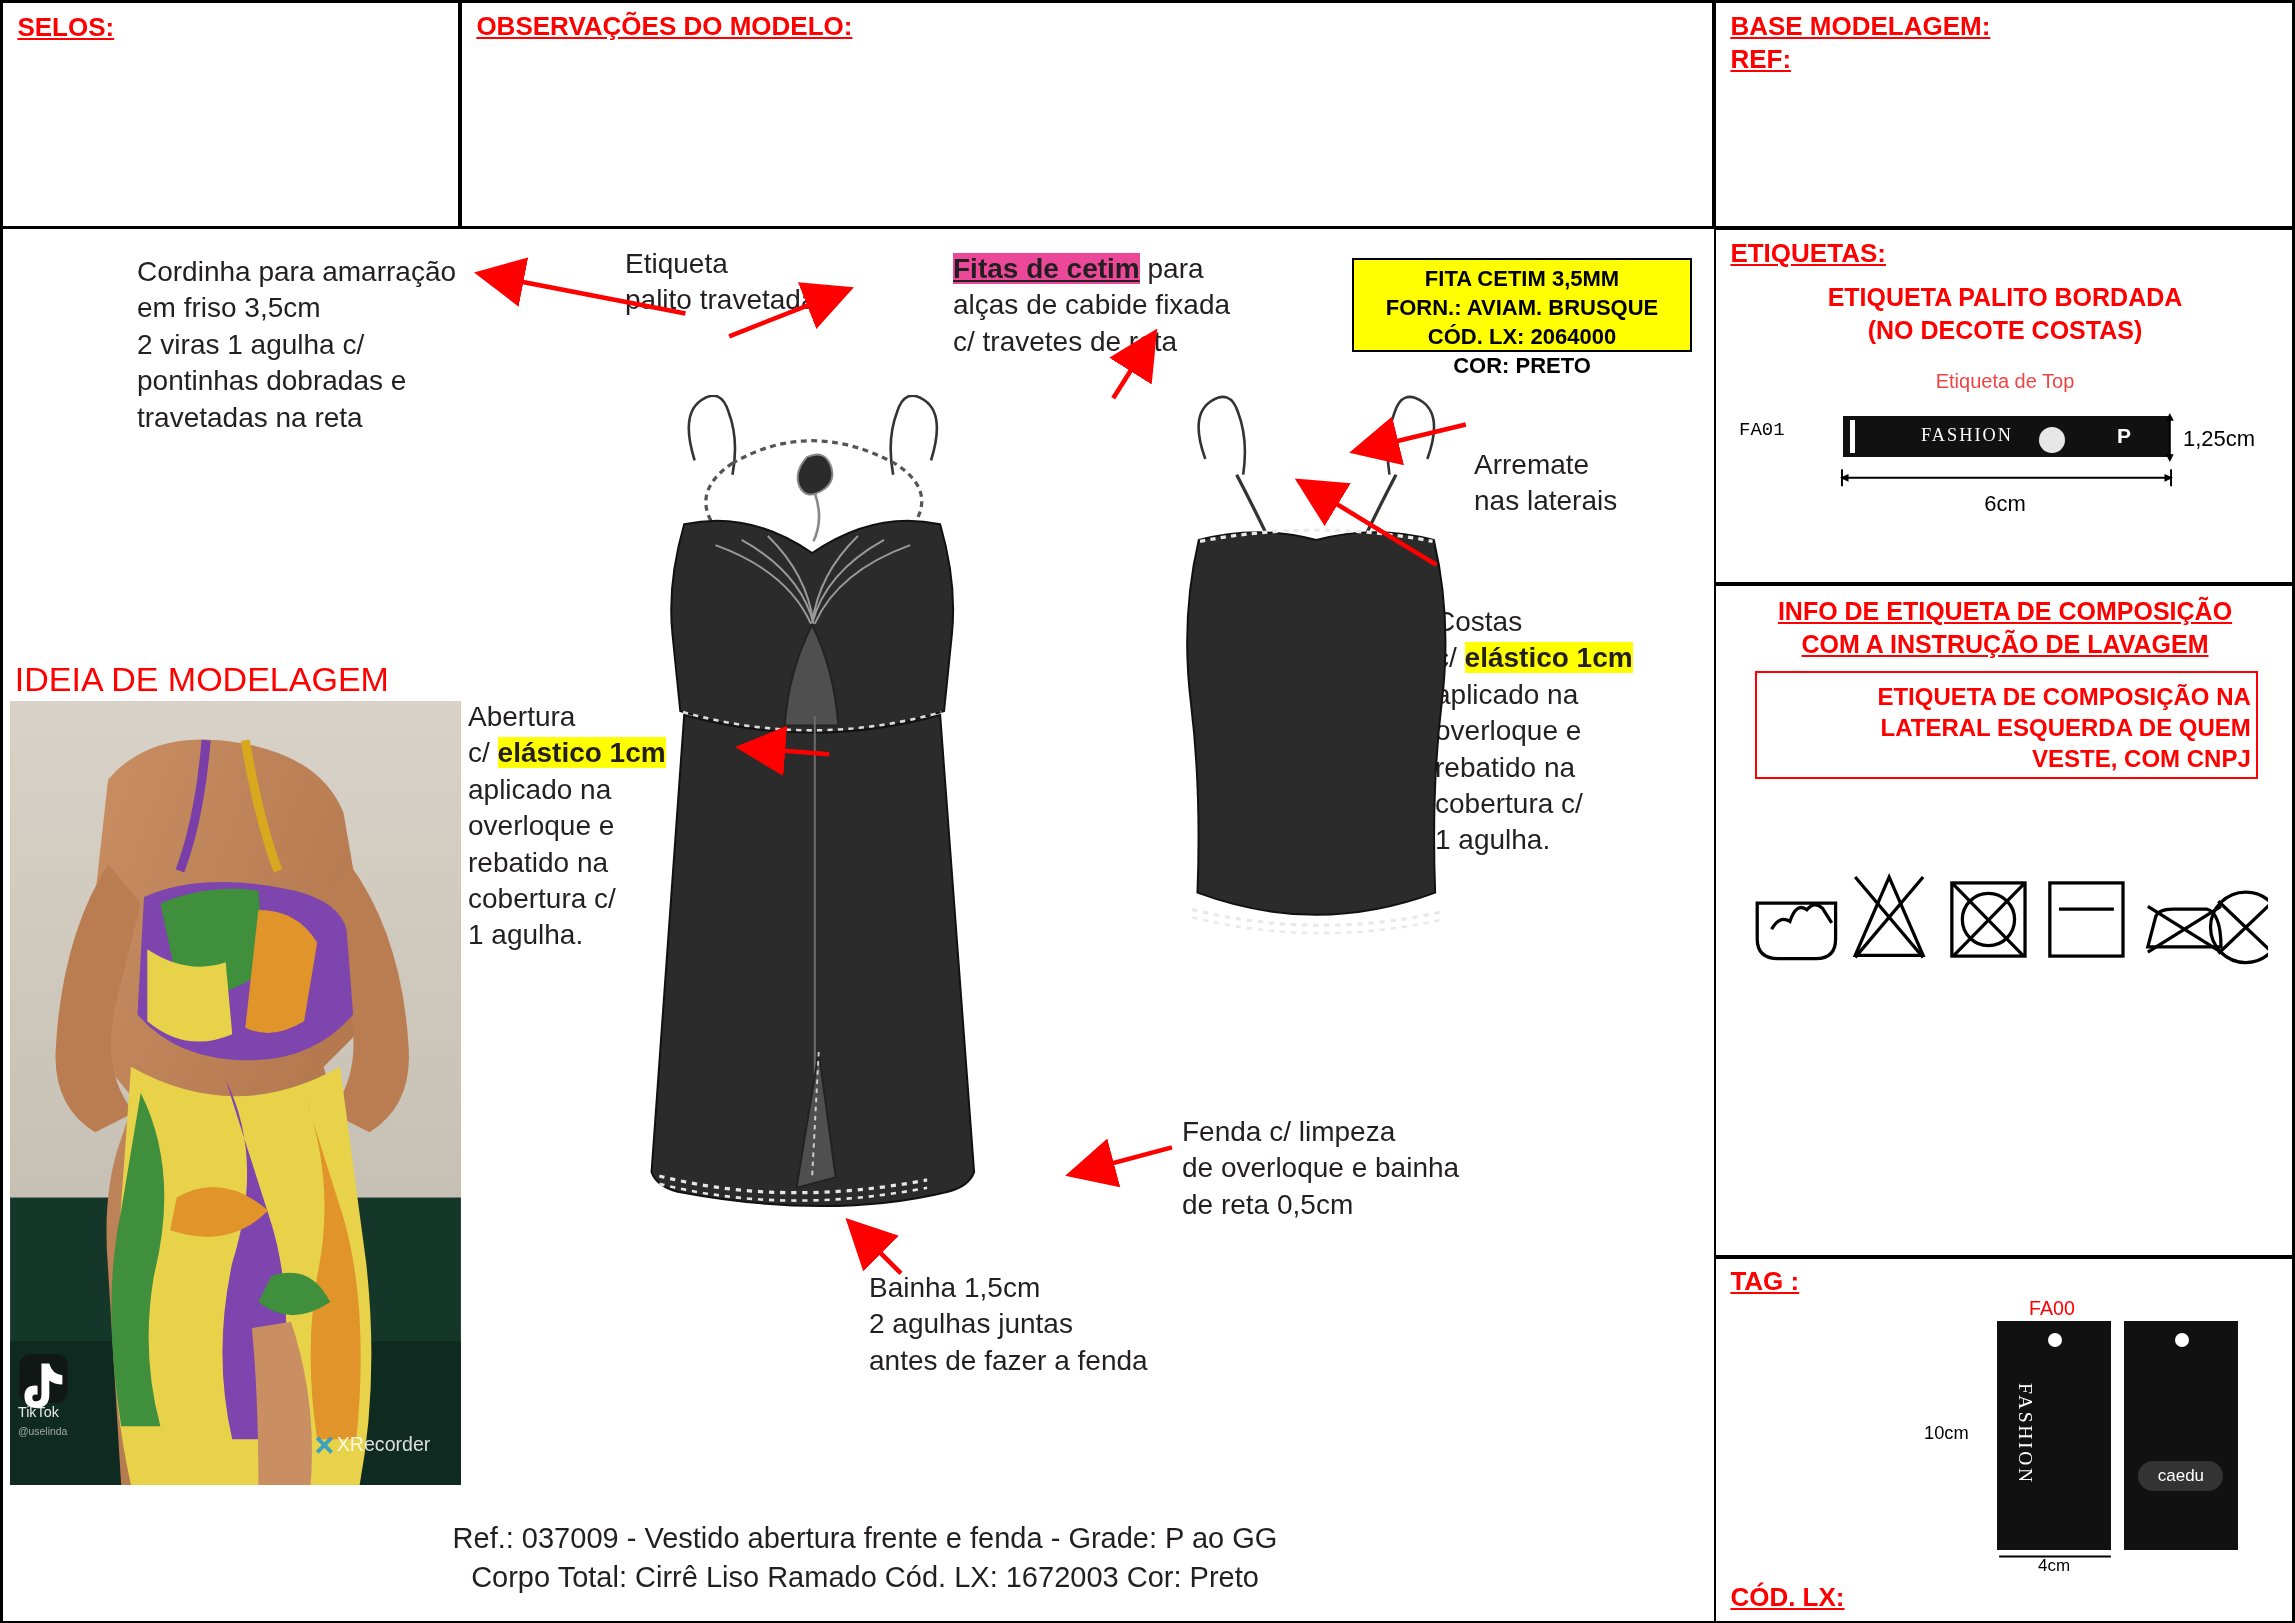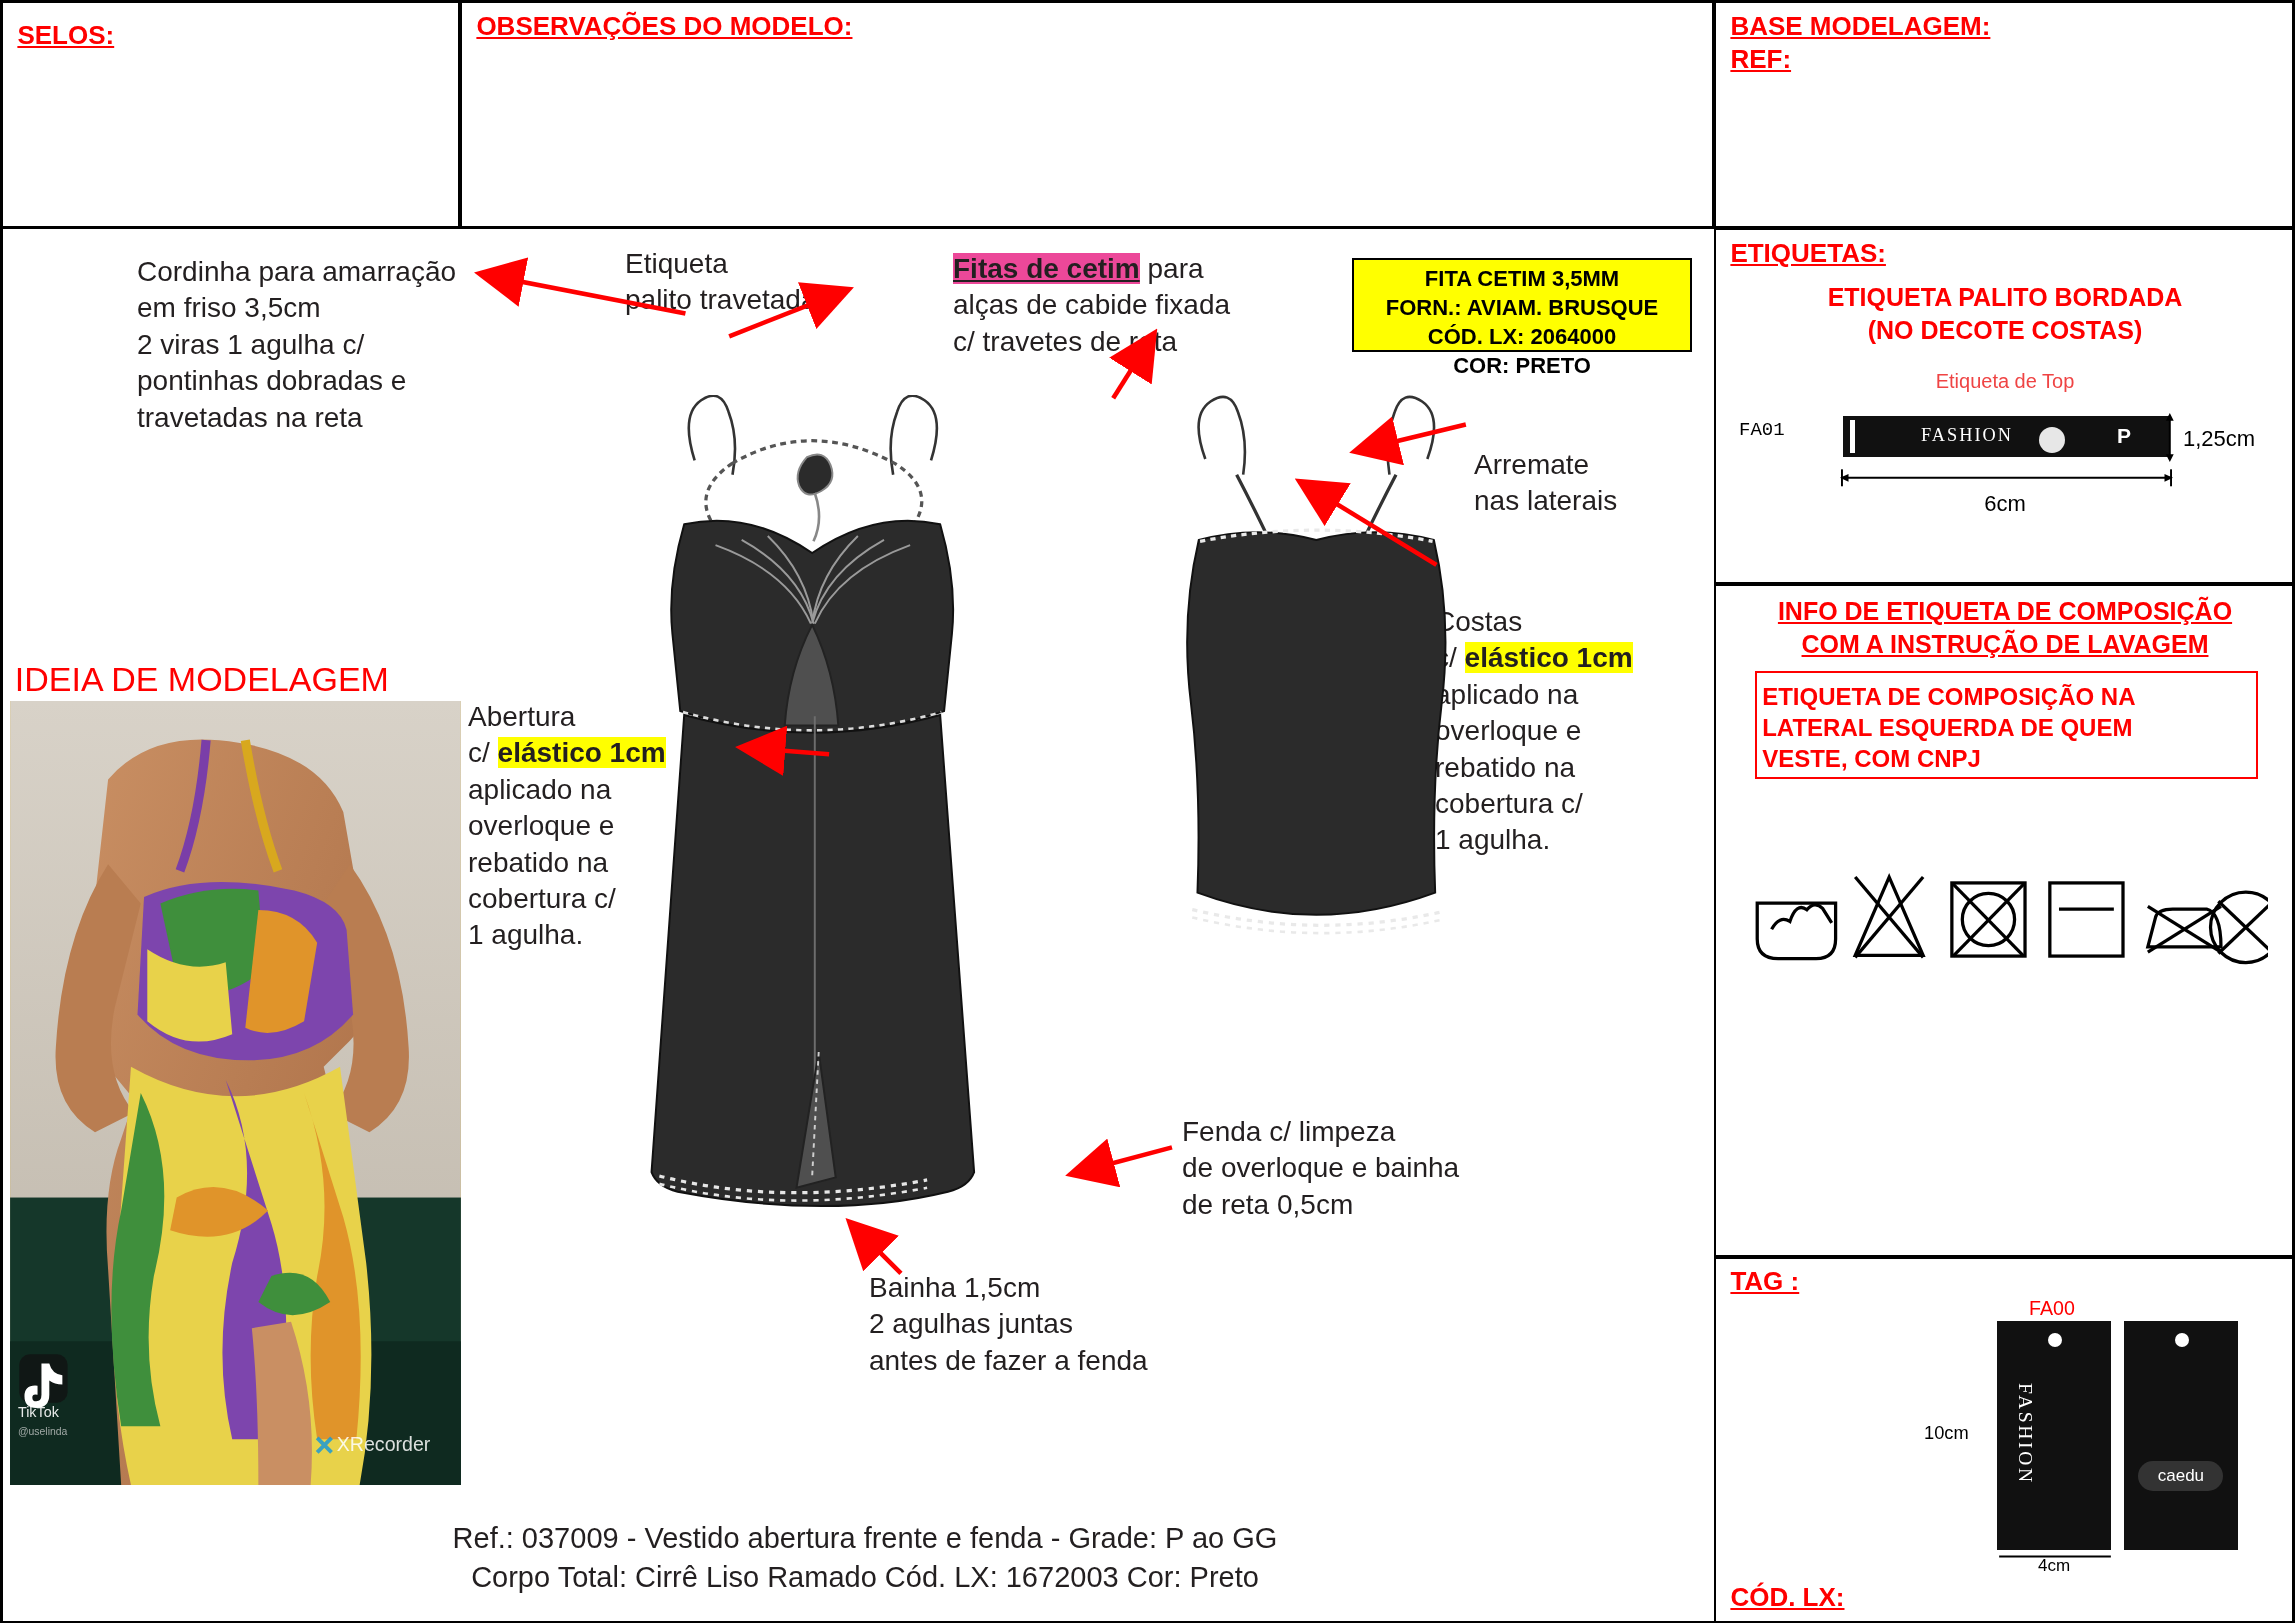--- a/index.html
+++ b/index.html
@@ -35,7 +35,7 @@
 <div id="sheet">
 
   <div class="bx" style="left:0px;top:0px;width:457px;height:225px;border-top:none;border-left:none;">
-    <div class="hdr abs" style="left:14.4px;top:17px;">SELOS:</div>
+    <div class="hdr abs" style="left:14.4px;top:9px;">SELOS:</div>
   </div>
 
   <div class="bx" style="left:457px;top:0px;width:1254px;height:225px;border-top:none;">

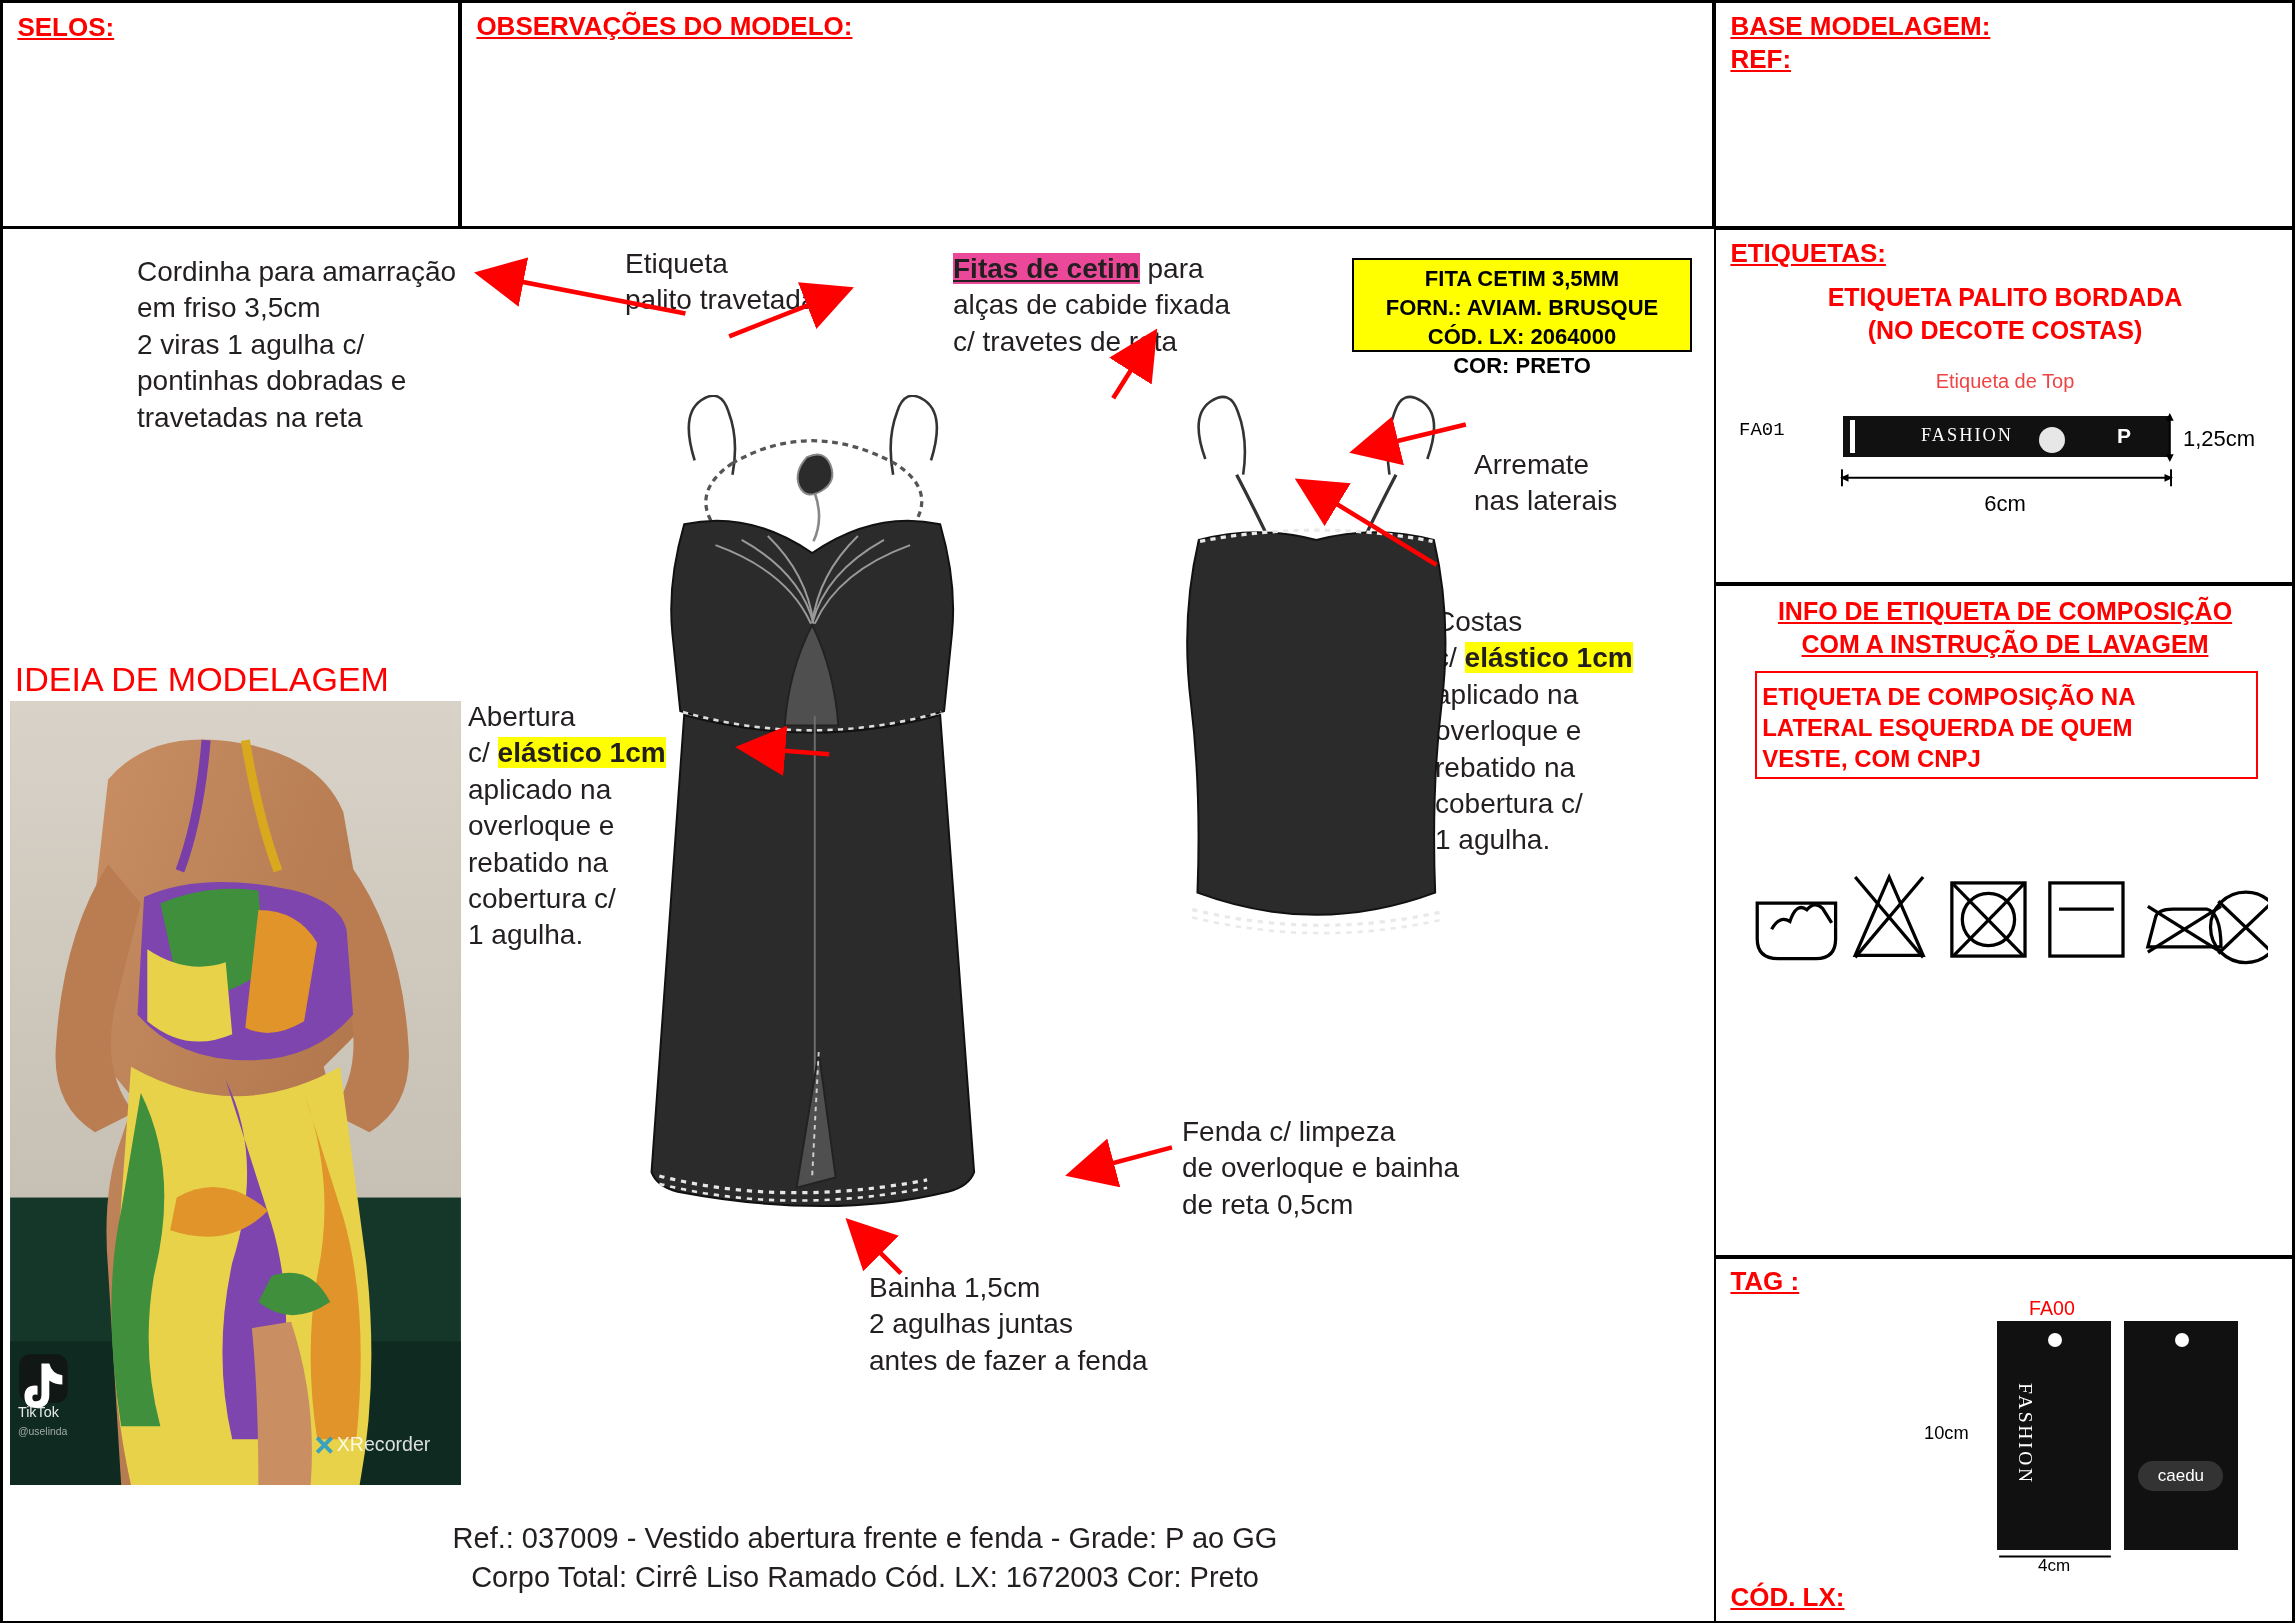--- a/index.html
+++ b/index.html
@@ -24,7 +24,7 @@
     text-align:center;font-weight:bold;font-size:22px;line-height:1.32;padding:3.9px 5.2px;
   }
   .redbox{border:2.6px solid #ff0000;box-sizing:border-box;color:#ff0000;font-weight:bold;
-    text-align:left;font-size:24px;line-height:1.30;padding:7.8px 5.2px;}
+    text-align:right;font-size:24px;line-height:1.30;padding:7.8px 5.2px;}
   .ctr{text-align:center;}
   svg{display:block;}
   .bottomtxt{font-size:29px;color:#231f20;text-align:center;line-height:1.35;}

